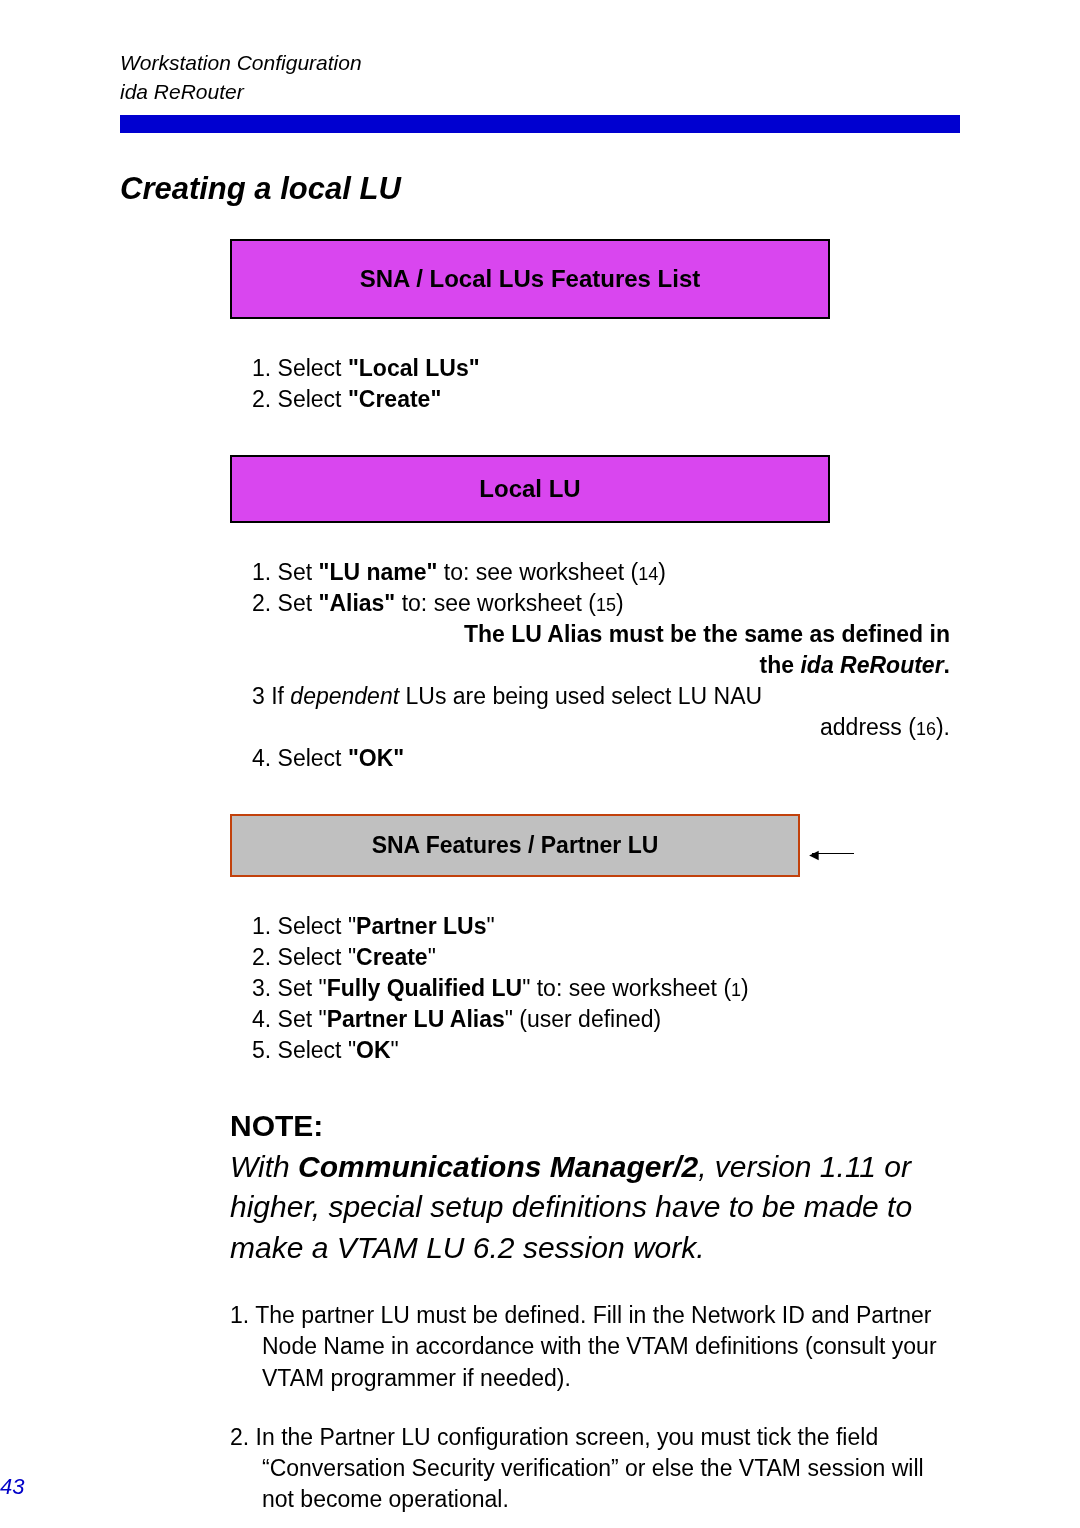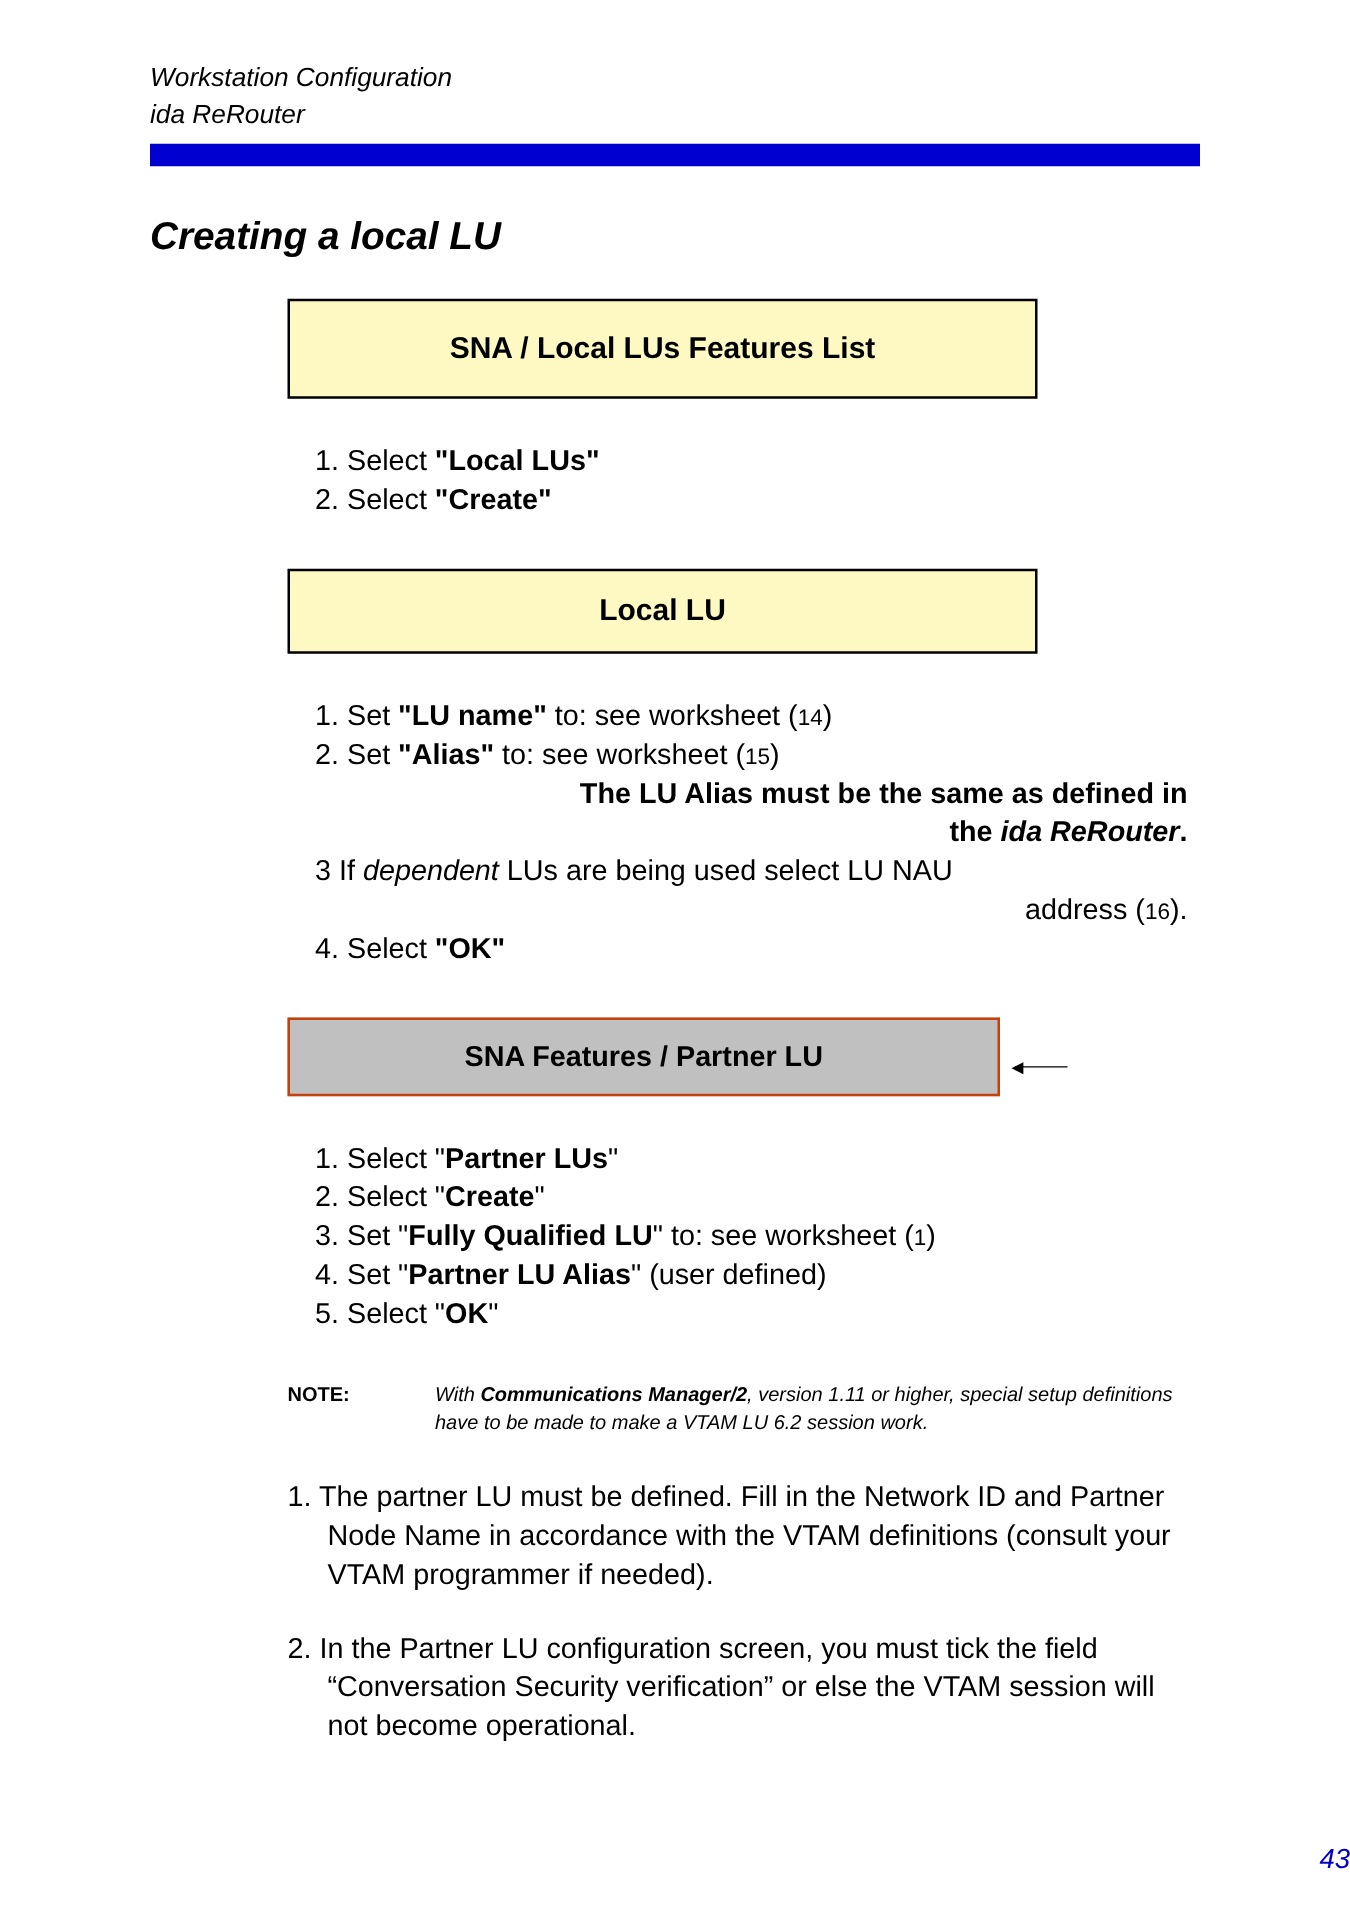--- a/index.html
+++ b/index.html
@@ -38,7 +38,7 @@
     }
     .feature-box {
       border: 2px solid #000;
-      background: #fef9c3;
+      background: #d946ef;
       text-align: center;
       font-weight: bold;
       font-size: 24px;

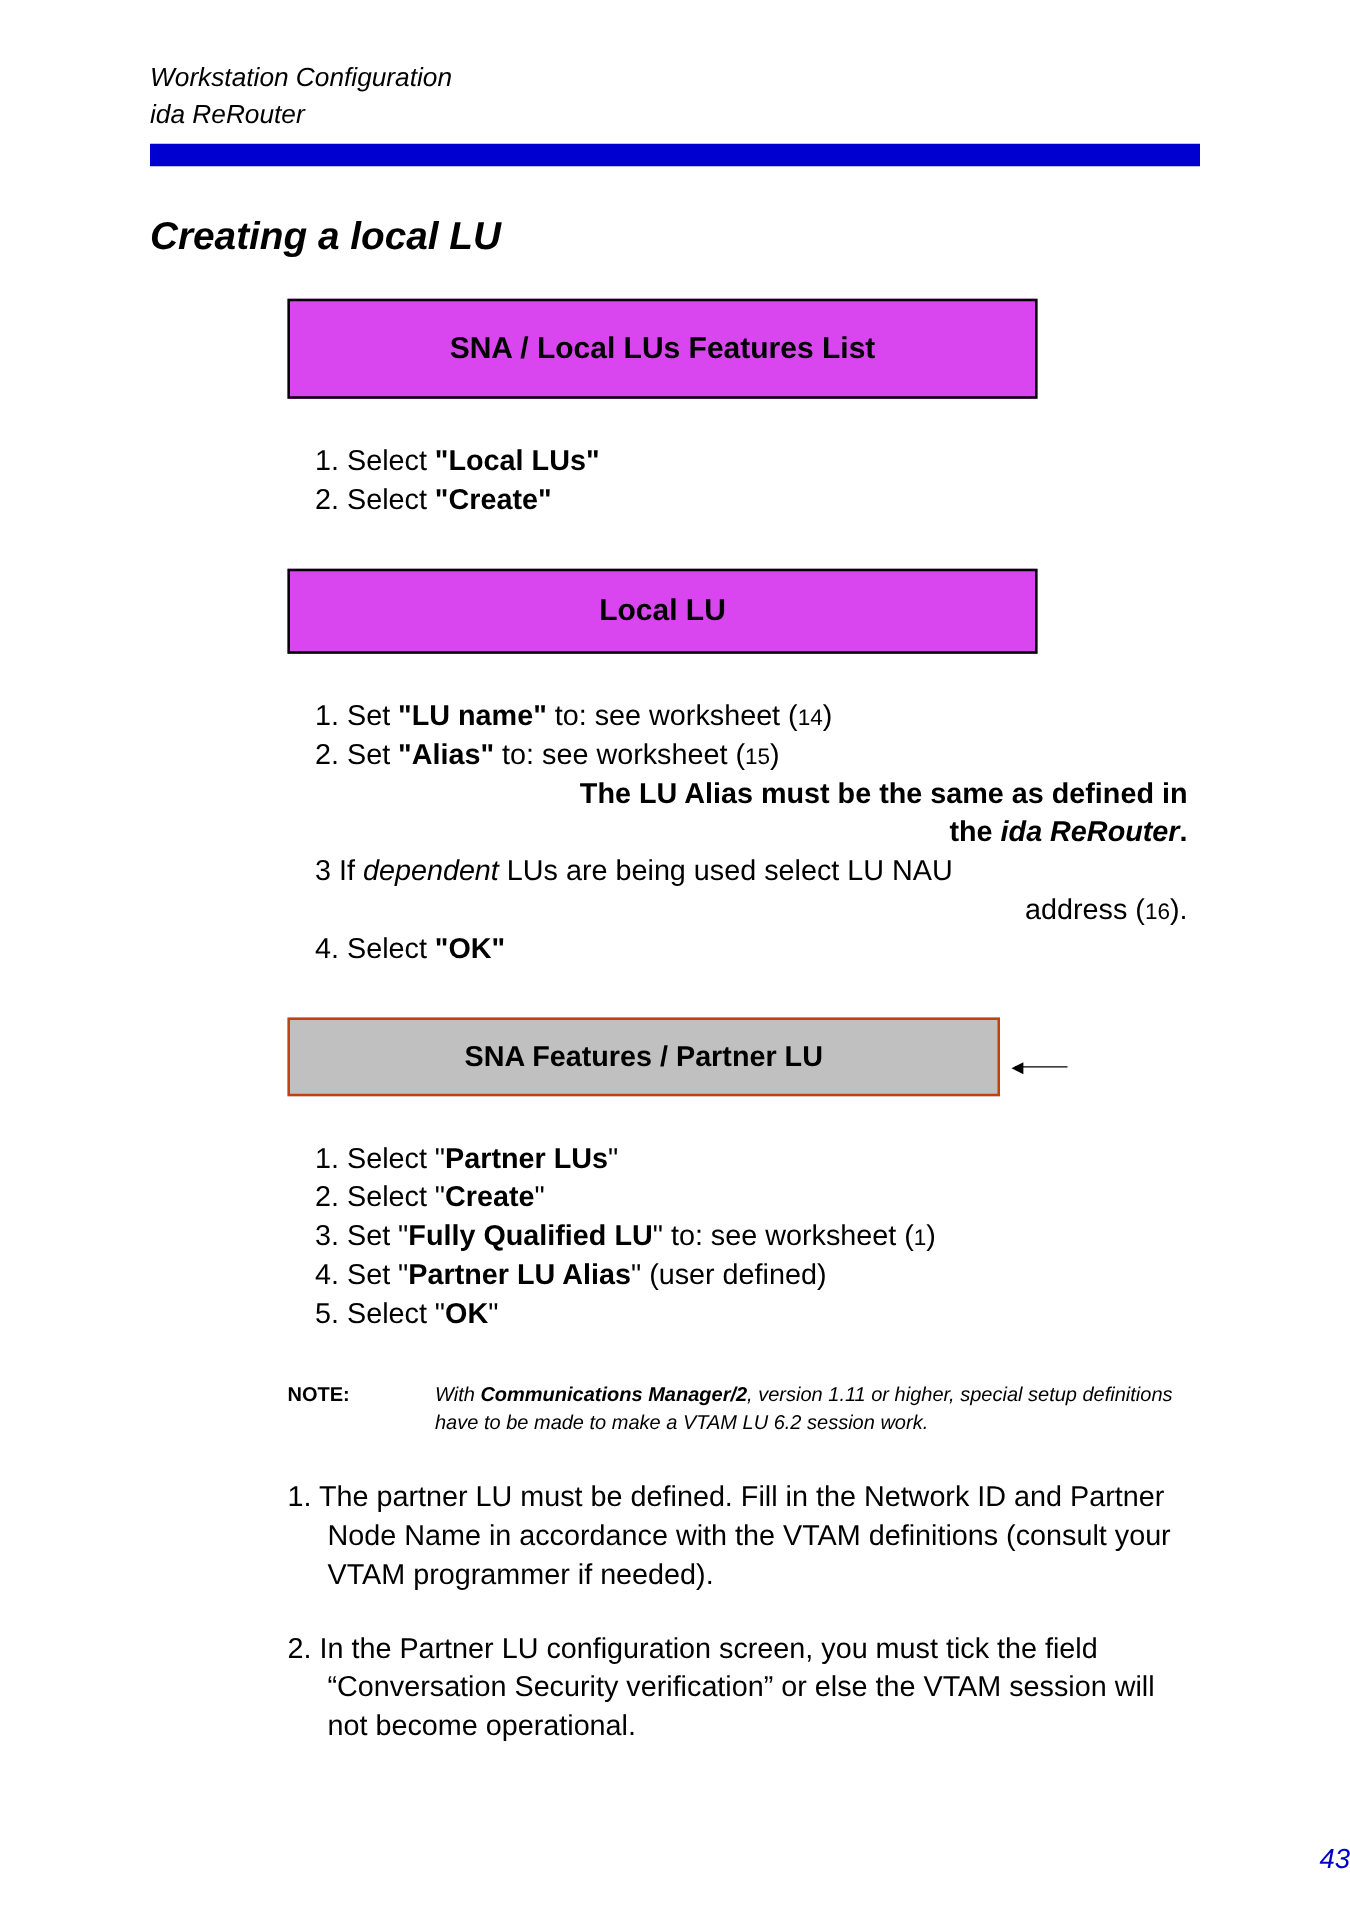--- a/index.html
+++ b/index.html
@@ -116,10 +116,11 @@
       height: 72px;
     }
     .note-block {
-      font-size: 16px;
+      font-size: 30px;
       line-height: 1.35;
       margin-bottom: 30px;
       display: flex;
+      flex-direction: column;
     }
     .note-label {
       font-weight: bold;

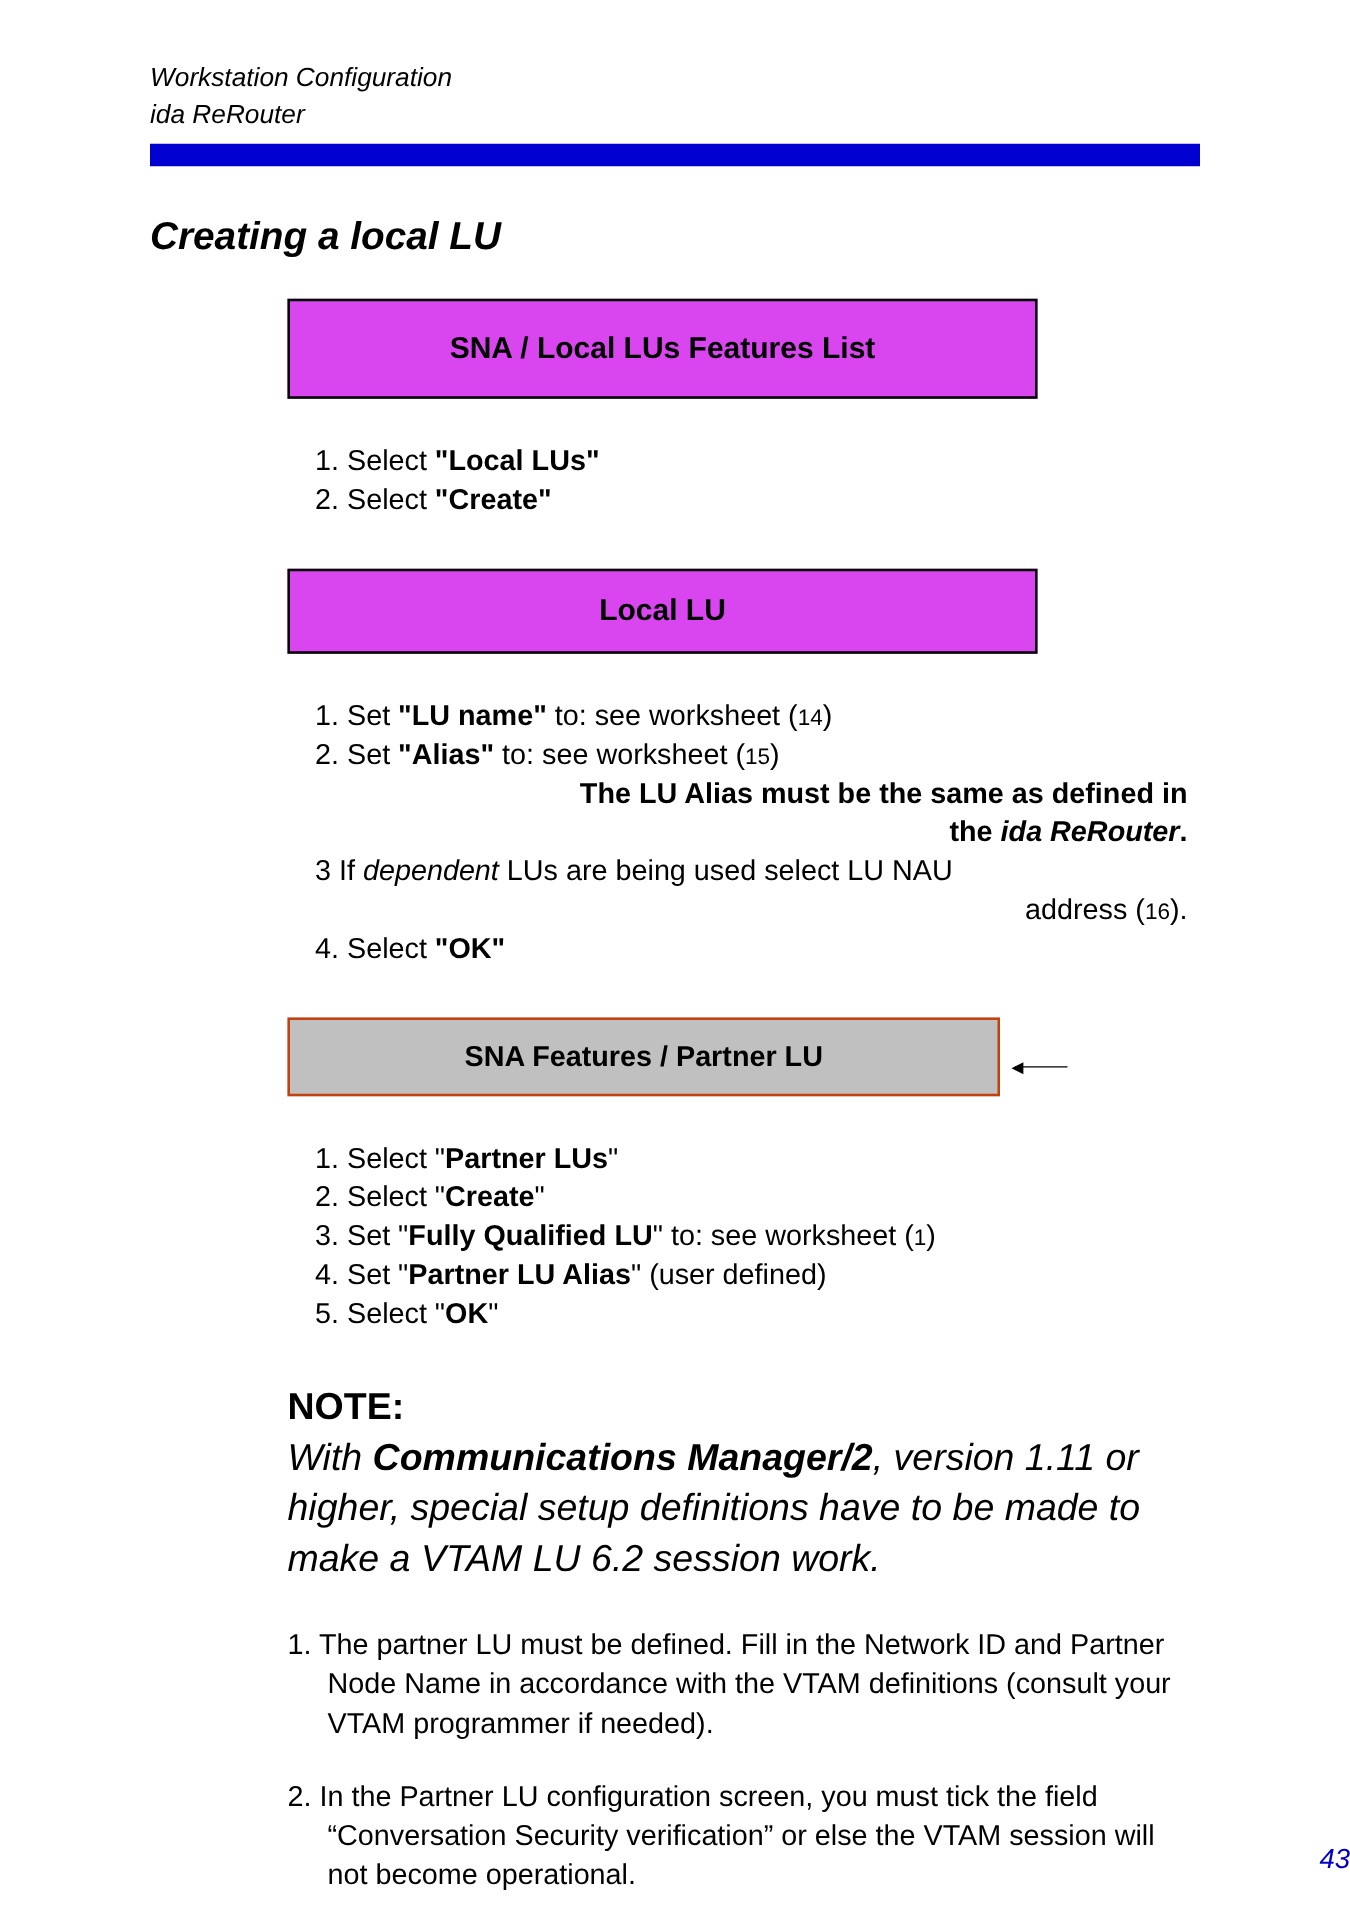--- a/index.html
+++ b/index.html
@@ -143,7 +143,7 @@
       position: absolute;
       bottom: 28px;
       width: 100%;
-      text-align: right;
+      text-align: left;
       left: 0;
       font-style: italic;
       color: #0000c8;

